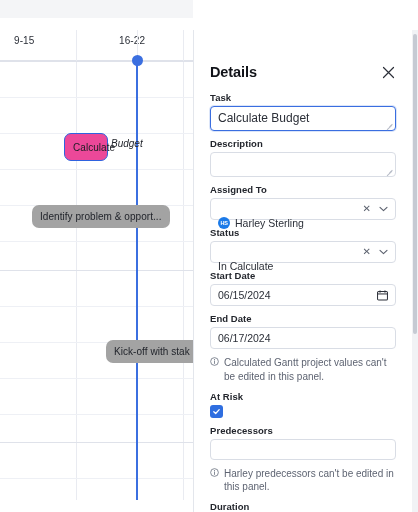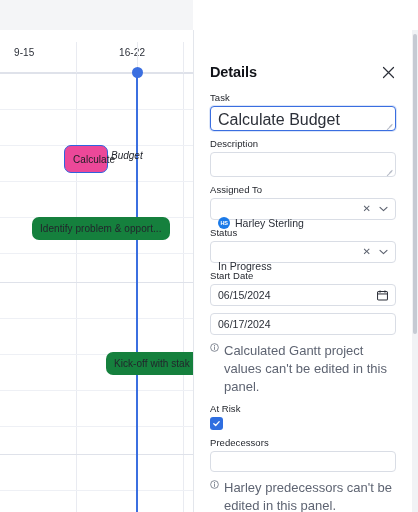--- a/index.html
+++ b/index.html
@@ -36,7 +36,7 @@
   
   .gantt {
     position: absolute;
-    left: 0; top: 30px;
+    left: 0; top: 18px;
     width: 193px; height: 482px;
     background: #ffffff;
     overflow: hidden;

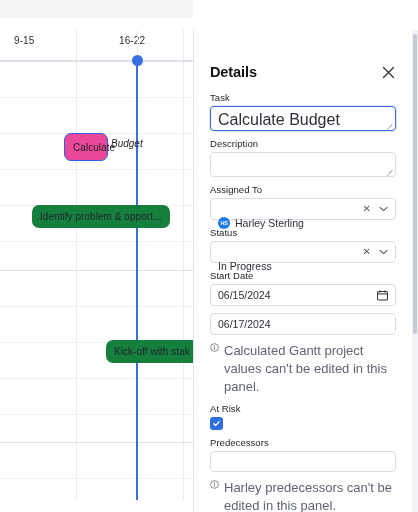--- a/index.html
+++ b/index.html
@@ -157,7 +157,7 @@
   .field { margin-bottom: 7px; }
   .field-label {
     font-size: 9.5px;
-    font-weight: 400;
+    font-weight: 700;
     color: #23262d;
     margin-bottom: 3px;
     letter-spacing: .05px;

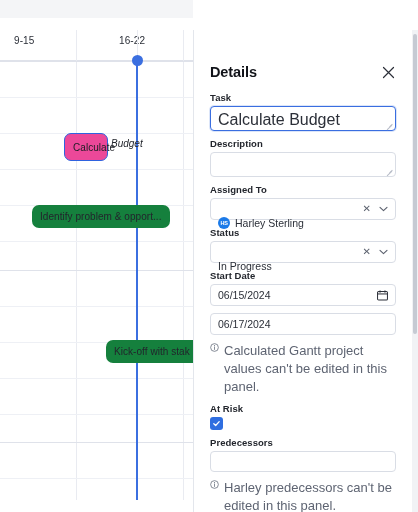--- a/index.html
+++ b/index.html
@@ -173,7 +173,7 @@
     display: flex;
     align-items: center;
     padding: 0 7px;
-    font-size: 16px;
+    font-size: 12px;
     color: #2b2f38;
   }
   .input-box.focused {

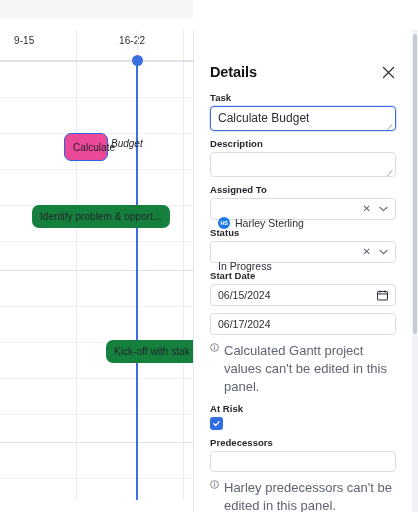--- a/index.html
+++ b/index.html
@@ -101,7 +101,7 @@
     letter-spacing: .05px;
   }
   .pill.gray {
-    background: #15803d;
+    background: #a3a3a3;
     height: 23px;
     align-items: center;
   }

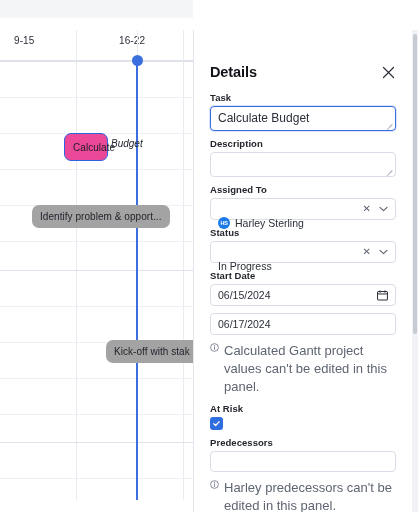--- a/index.html
+++ b/index.html
@@ -401,7 +401,7 @@
         <div class="field-label">Status</div>
         <div class="select-box">
           <div class="select-value">
-            <span class="select-text">In Progress</span>
+            <span class="select-text">In Calculate</span>
           </div>
           <div class="select-actions">
             <span class="clear-x">✕</span>

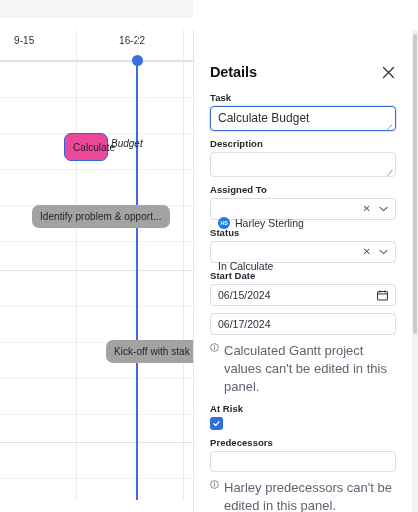--- a/index.html
+++ b/index.html
@@ -425,6 +425,7 @@
       </div>
 
       <div class="field">
+        <div class="field-label">End Date</div>
         <div class="date-box">
           <span>06/17/2024</span>
         </div>

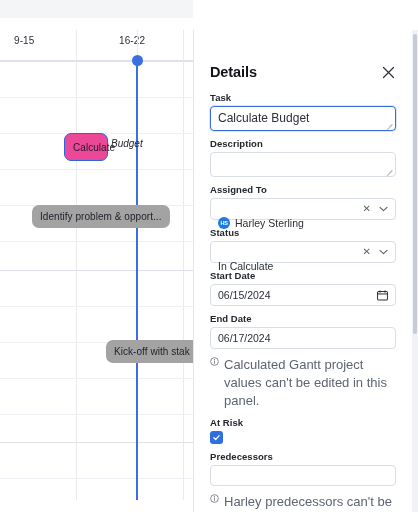--- a/index.html
+++ b/index.html
@@ -266,7 +266,7 @@
   .note {
     display: flex;
     gap: 5px;
-    font-size: 13px;
+    font-size: 10px;
     line-height: 1.38;
     color: #5e6472;
     margin: 4px 0 7px 0;

